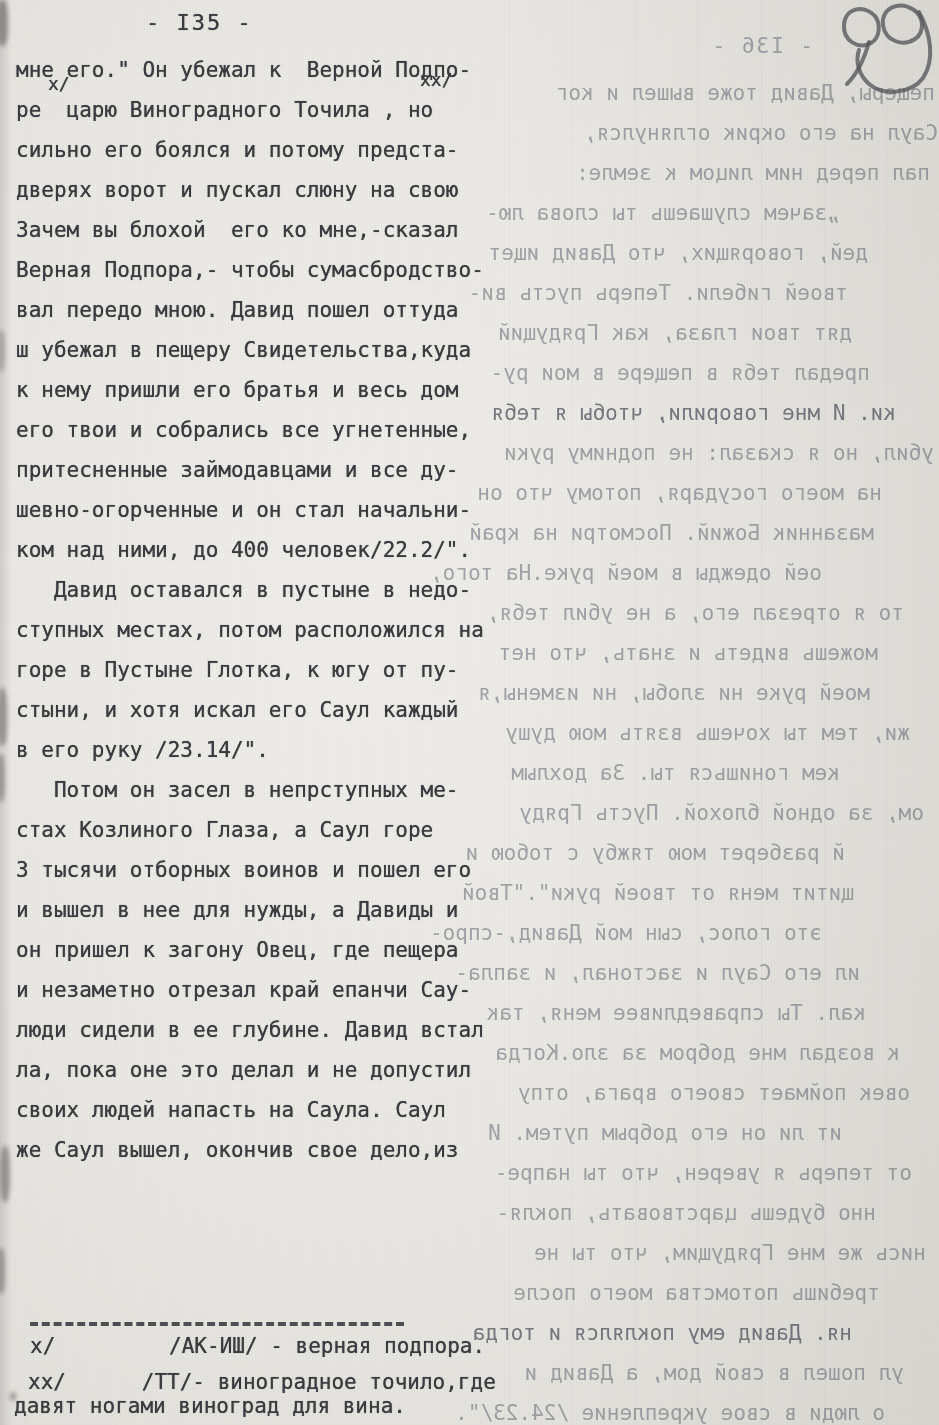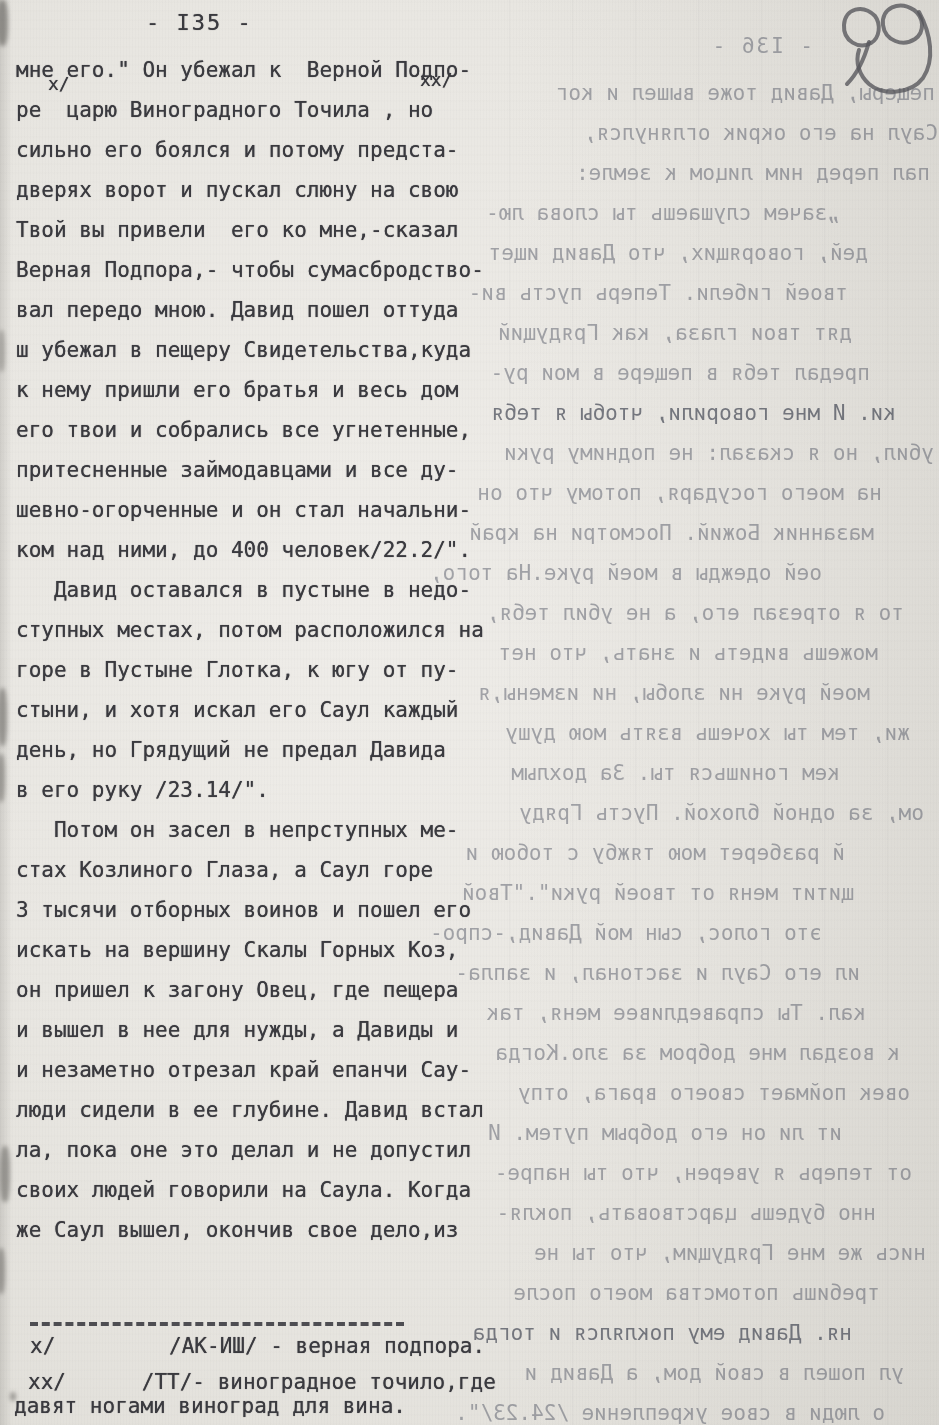--- a/index.html
+++ b/index.html
@@ -72,7 +72,7 @@
         <div class="t-line">ре  царю Виноградного Точила , но</div>
         <div class="t-line">сильно его боялся и потому предста-</div>
         <div class="t-line">дверях ворот и пускал слюну на свою</div>
-        <div class="t-line">Твой вы привели  его ко мне,-сказал</div>
+        <div class="t-line">Зачем вы блохой  его ко мне,-сказал</div>
         <div class="t-line">Верная Подпора,- чтобы сумасбродство-</div>
         <div class="t-line">вал передо мною. Давид пошел оттуда</div>
         <div class="t-line">ш убежал в пещеру Свидетельства,куда</div>

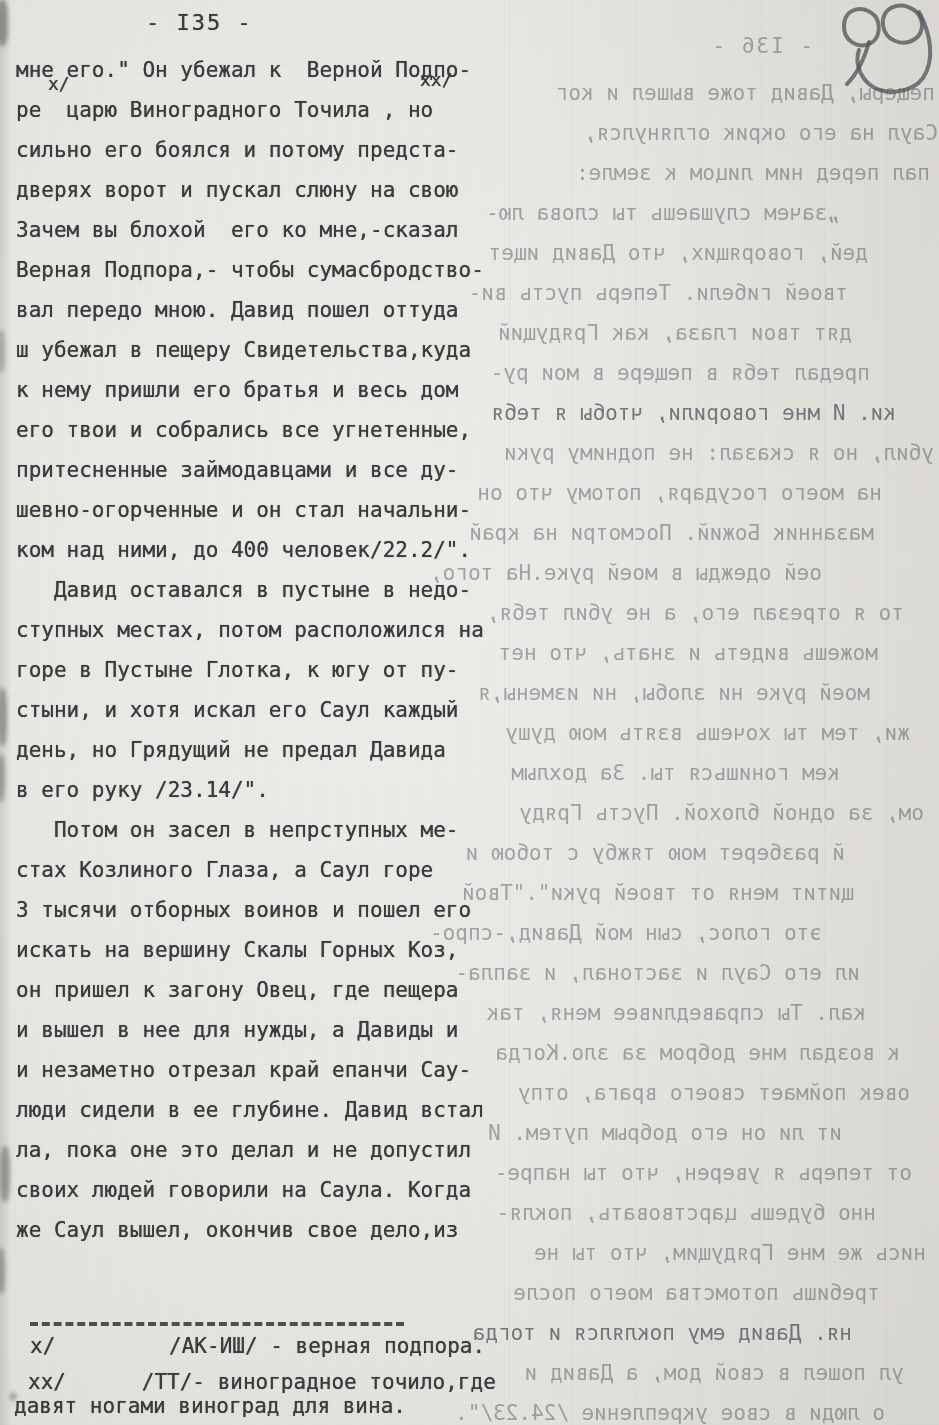--- a/index.html
+++ b/index.html
@@ -85,7 +85,6 @@
         <div class="t-line">ступных местах, потом расположился на</div>
         <div class="t-line">горе в Пустыне Глотка, к югу от пу-</div>
         <div class="t-line">стыни, и хотя искал его Саул каждый</div>
-        <div class="t-line">день, но Грядущий не предал Давида</div>
         <div class="t-line">в его руку /23.14/".</div>
         <div class="t-line">   Потом он засел в непрступных ме-</div>
         <div class="t-line">стах Козлиного Глаза, а Саул горе</div>

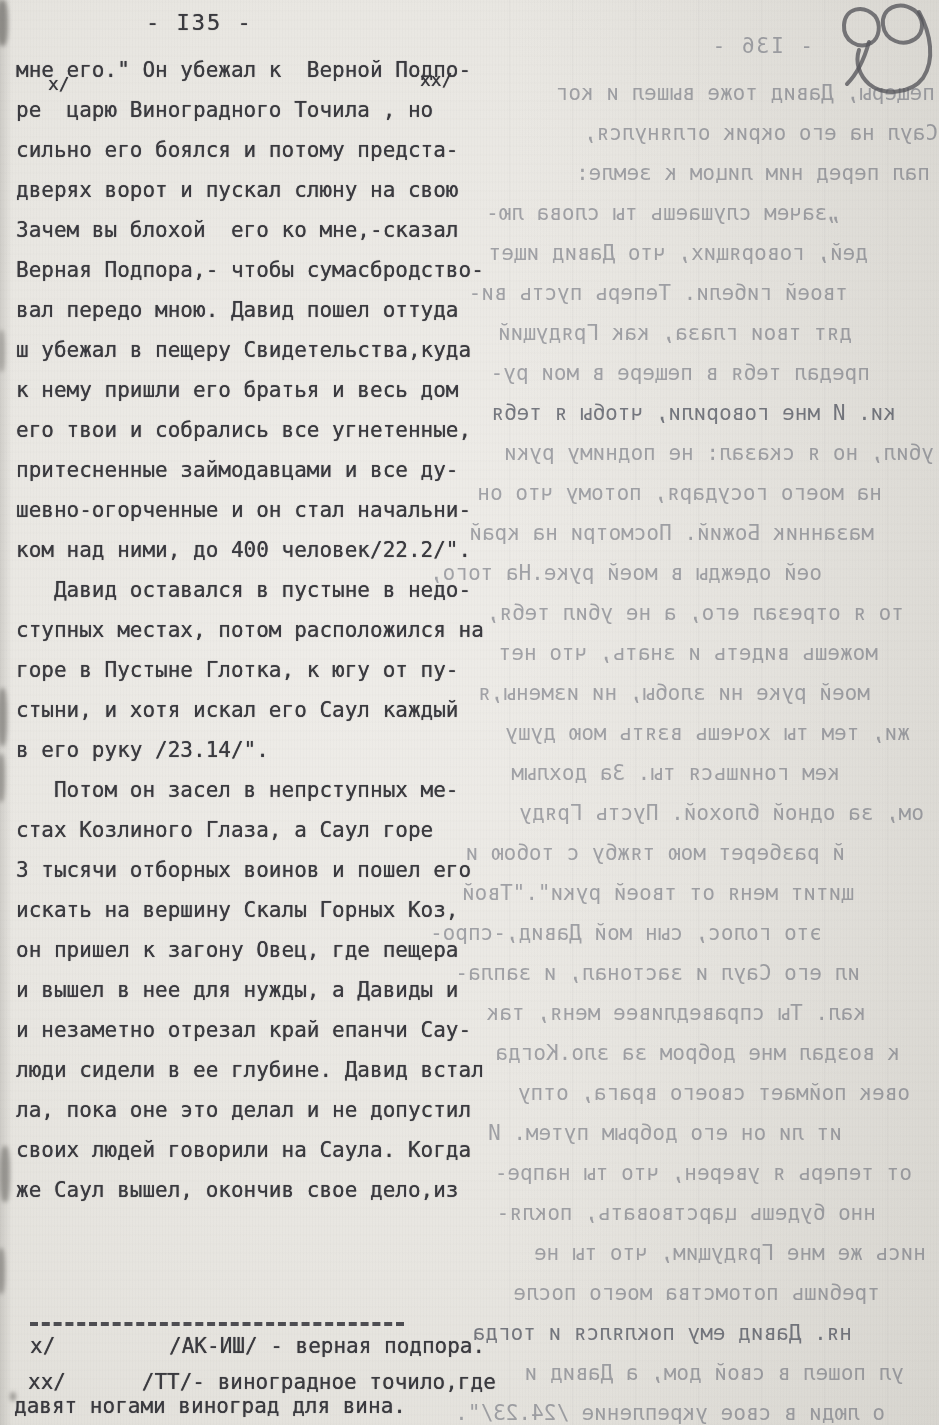--- a/index.html
+++ b/index.html
@@ -89,7 +89,6 @@
         <div class="t-line">   Потом он засел в непрступных ме-</div>
         <div class="t-line">стах Козлиного Глаза, а Саул горе</div>
         <div class="t-line">3 тысячи отборных воинов и пошел его</div>
-        <div class="t-line">искать на вершину Скалы Горных Коз,</div>
         <div class="t-line">он пришел к загону Овец, где пещера</div>
         <div class="t-line">и вышел в нее для нужды, а Давиды и</div>
         <div class="t-line">и незаметно отрезал край епанчи Сау-</div>

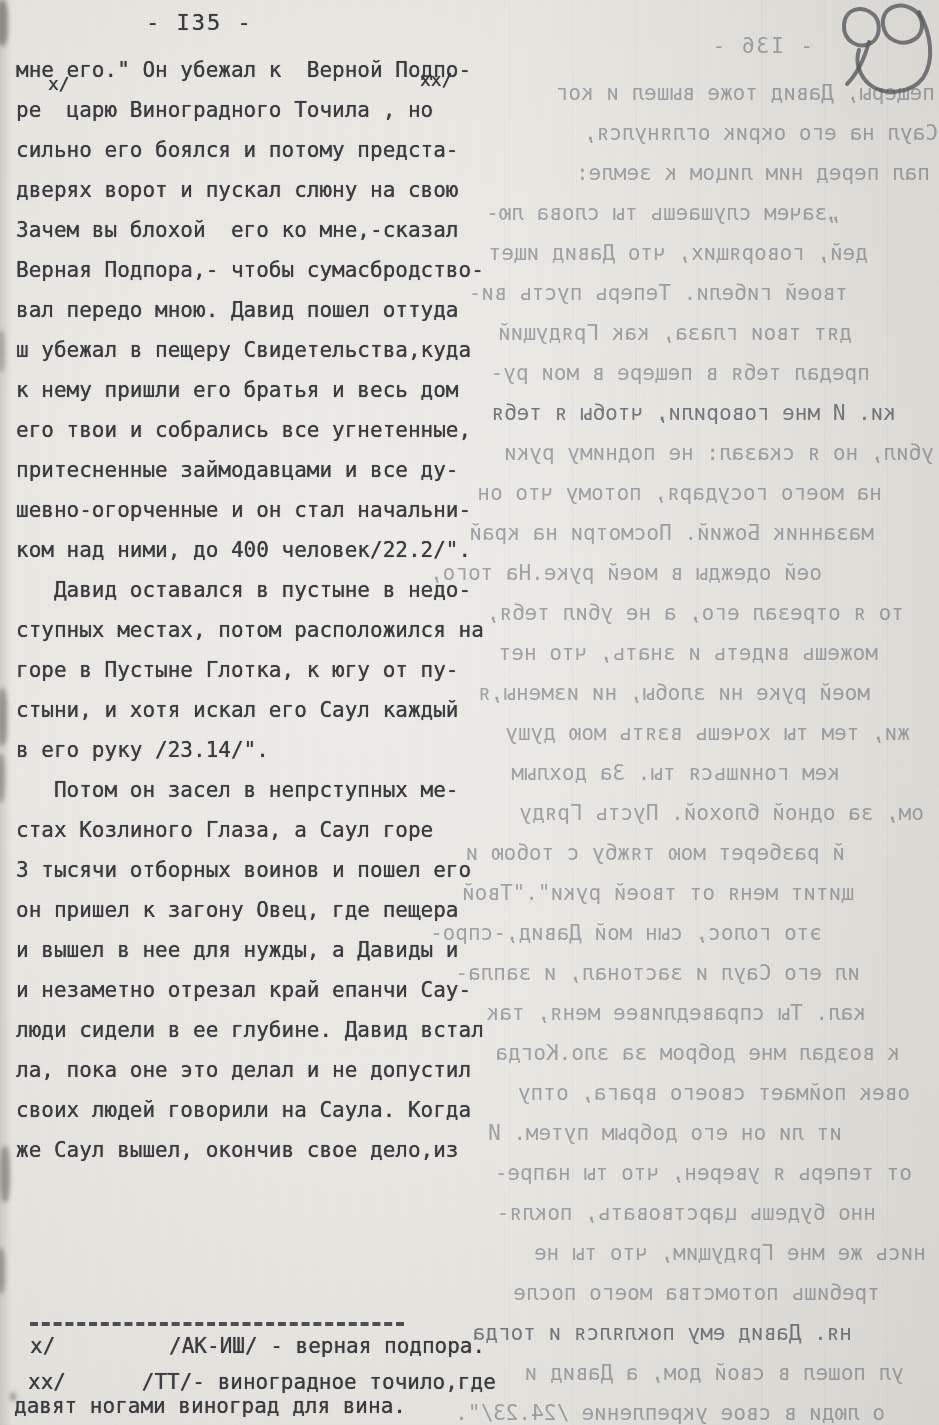--- a/index.html
+++ b/index.html
@@ -89,8 +89,8 @@
         <div class="t-line">   Потом он засел в непрступных ме-</div>
         <div class="t-line">стах Козлиного Глаза, а Саул горе</div>
         <div class="t-line">3 тысячи отборных воинов и пошел его</div>
+        <div class="t-line">и вышел в нее для нужды, а Давиды и</div>
         <div class="t-line">он пришел к загону Овец, где пещера</div>
-        <div class="t-line">и вышел в нее для нужды, а Давиды и</div>
         <div class="t-line">и незаметно отрезал край епанчи Сау-</div>
         <div class="t-line">люди сидели в ее глубине. Давид встал</div>
         <div class="t-line">ла, пока оне это делал и не допустил</div>

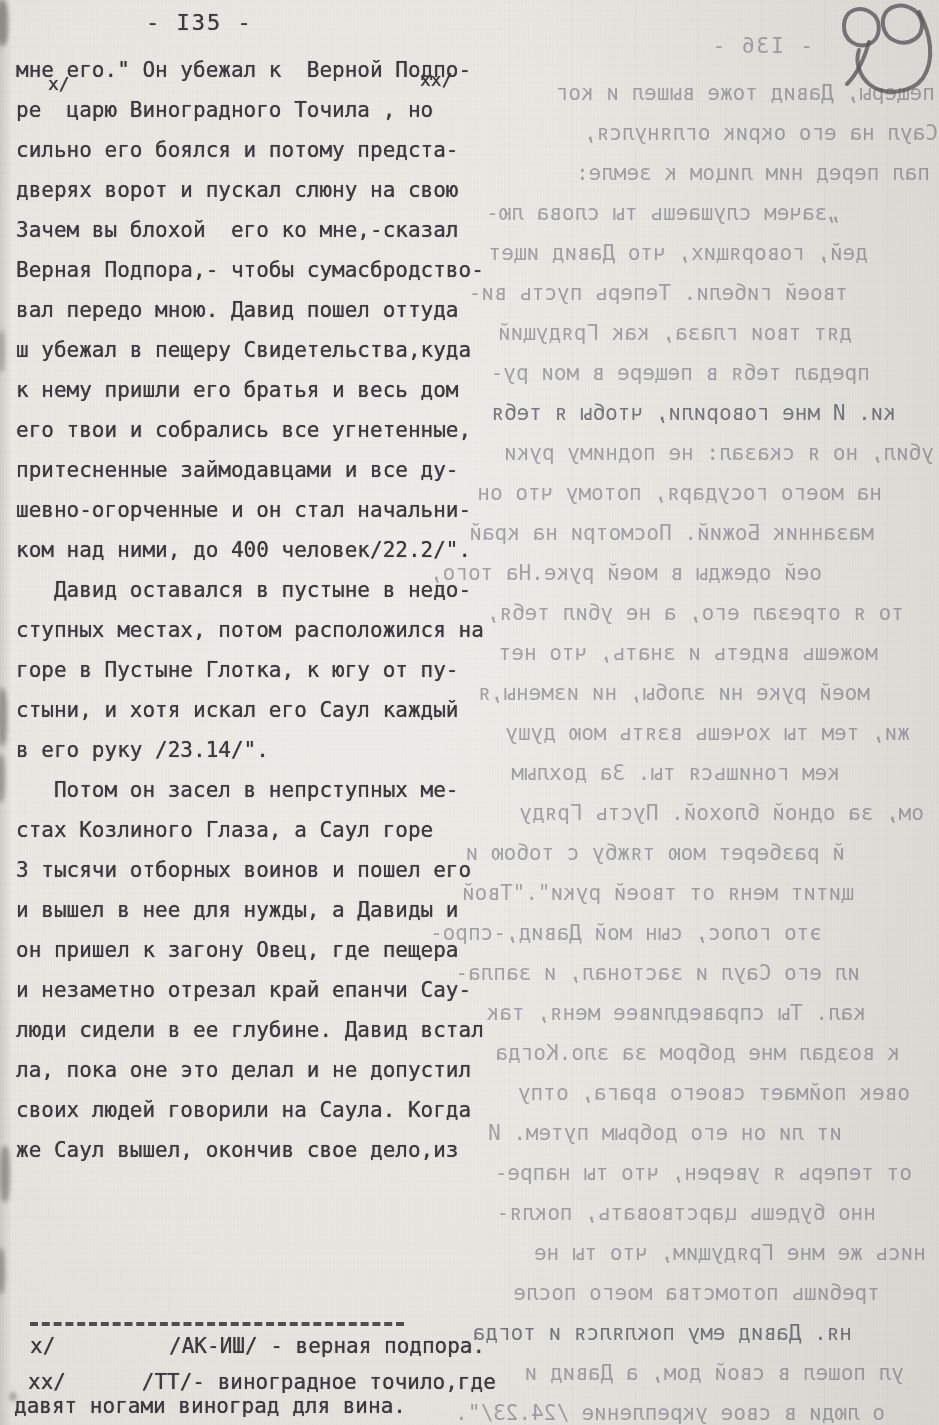--- a/index.html
+++ b/index.html
@@ -94,7 +94,7 @@
         <div class="t-line">и незаметно отрезал край епанчи Сау-</div>
         <div class="t-line">люди сидели в ее глубине. Давид встал</div>
         <div class="t-line">ла, пока оне это делал и не допустил</div>
-        <div class="t-line">своих людей говорили на Саула. Когда</div>
+        <div class="t-line">своих людей напасть на Саула. Саул</div>
         <div class="t-line">же Саул вышел, окончив свое дело,из</div>
       </div>
     <div class="separator"></div>

